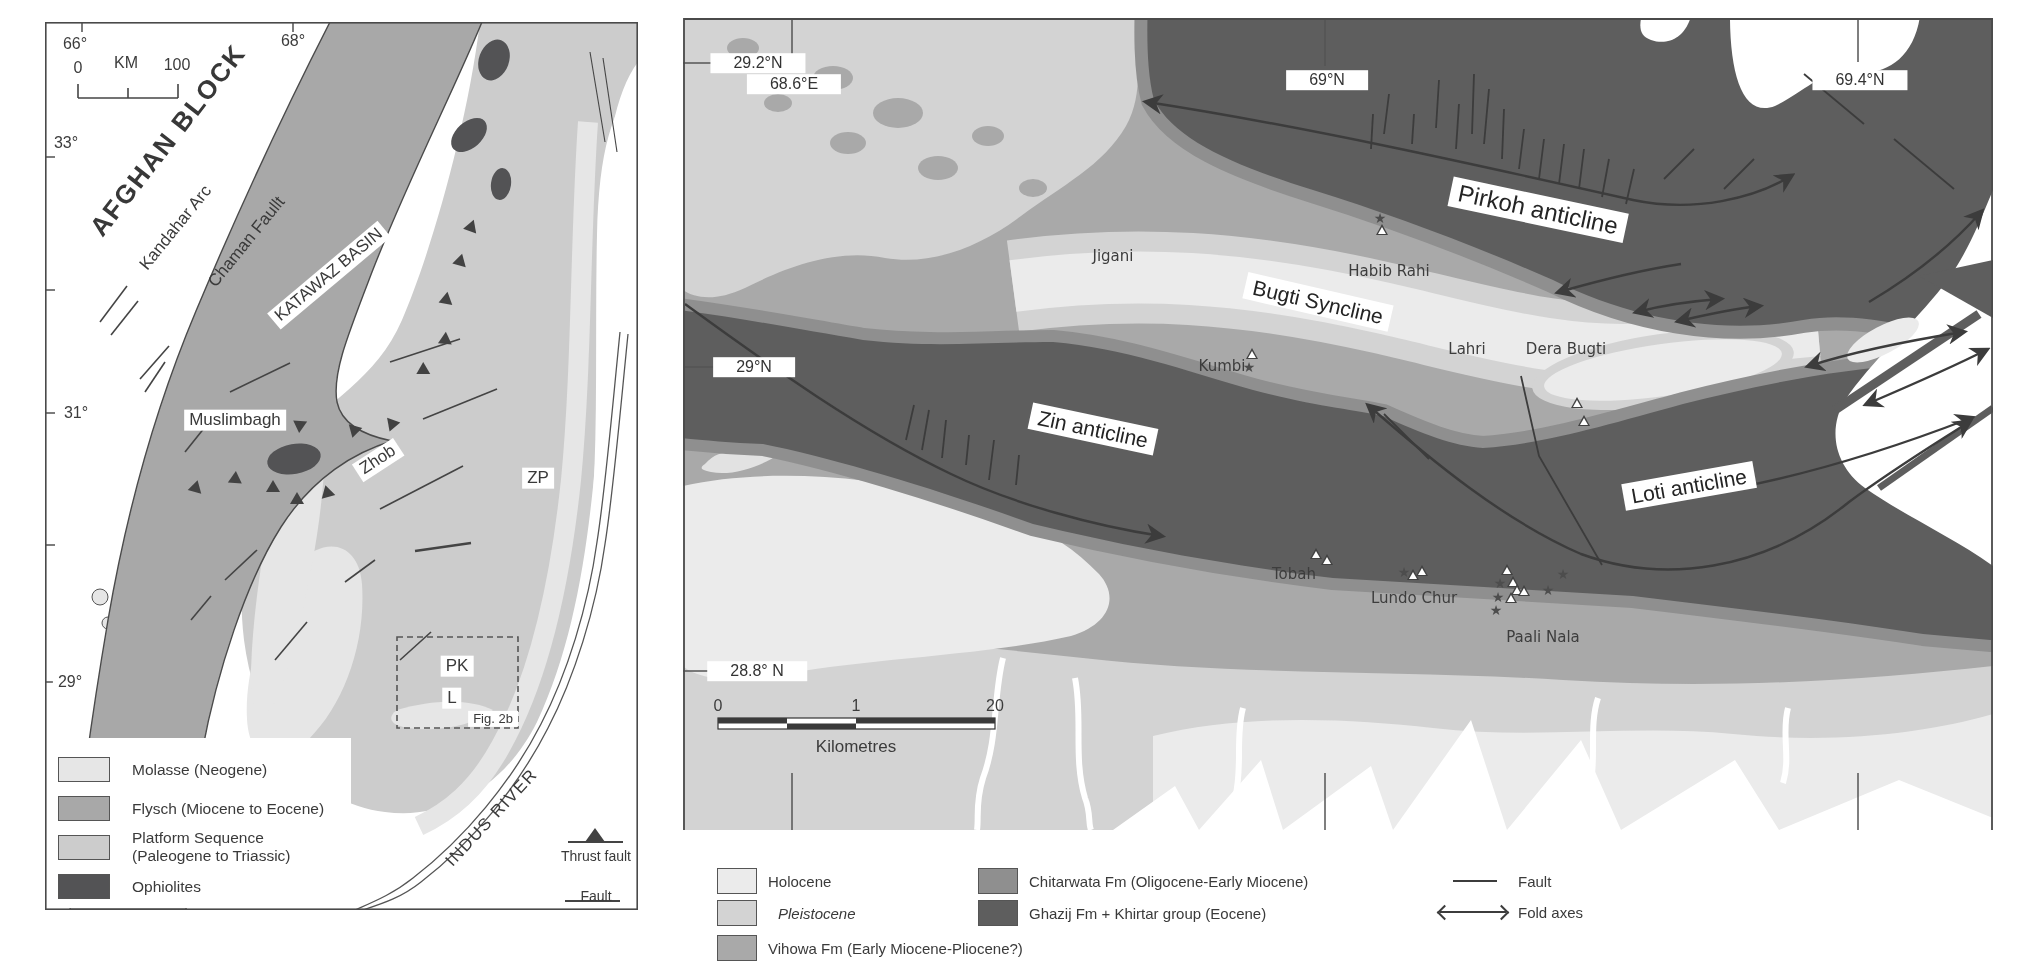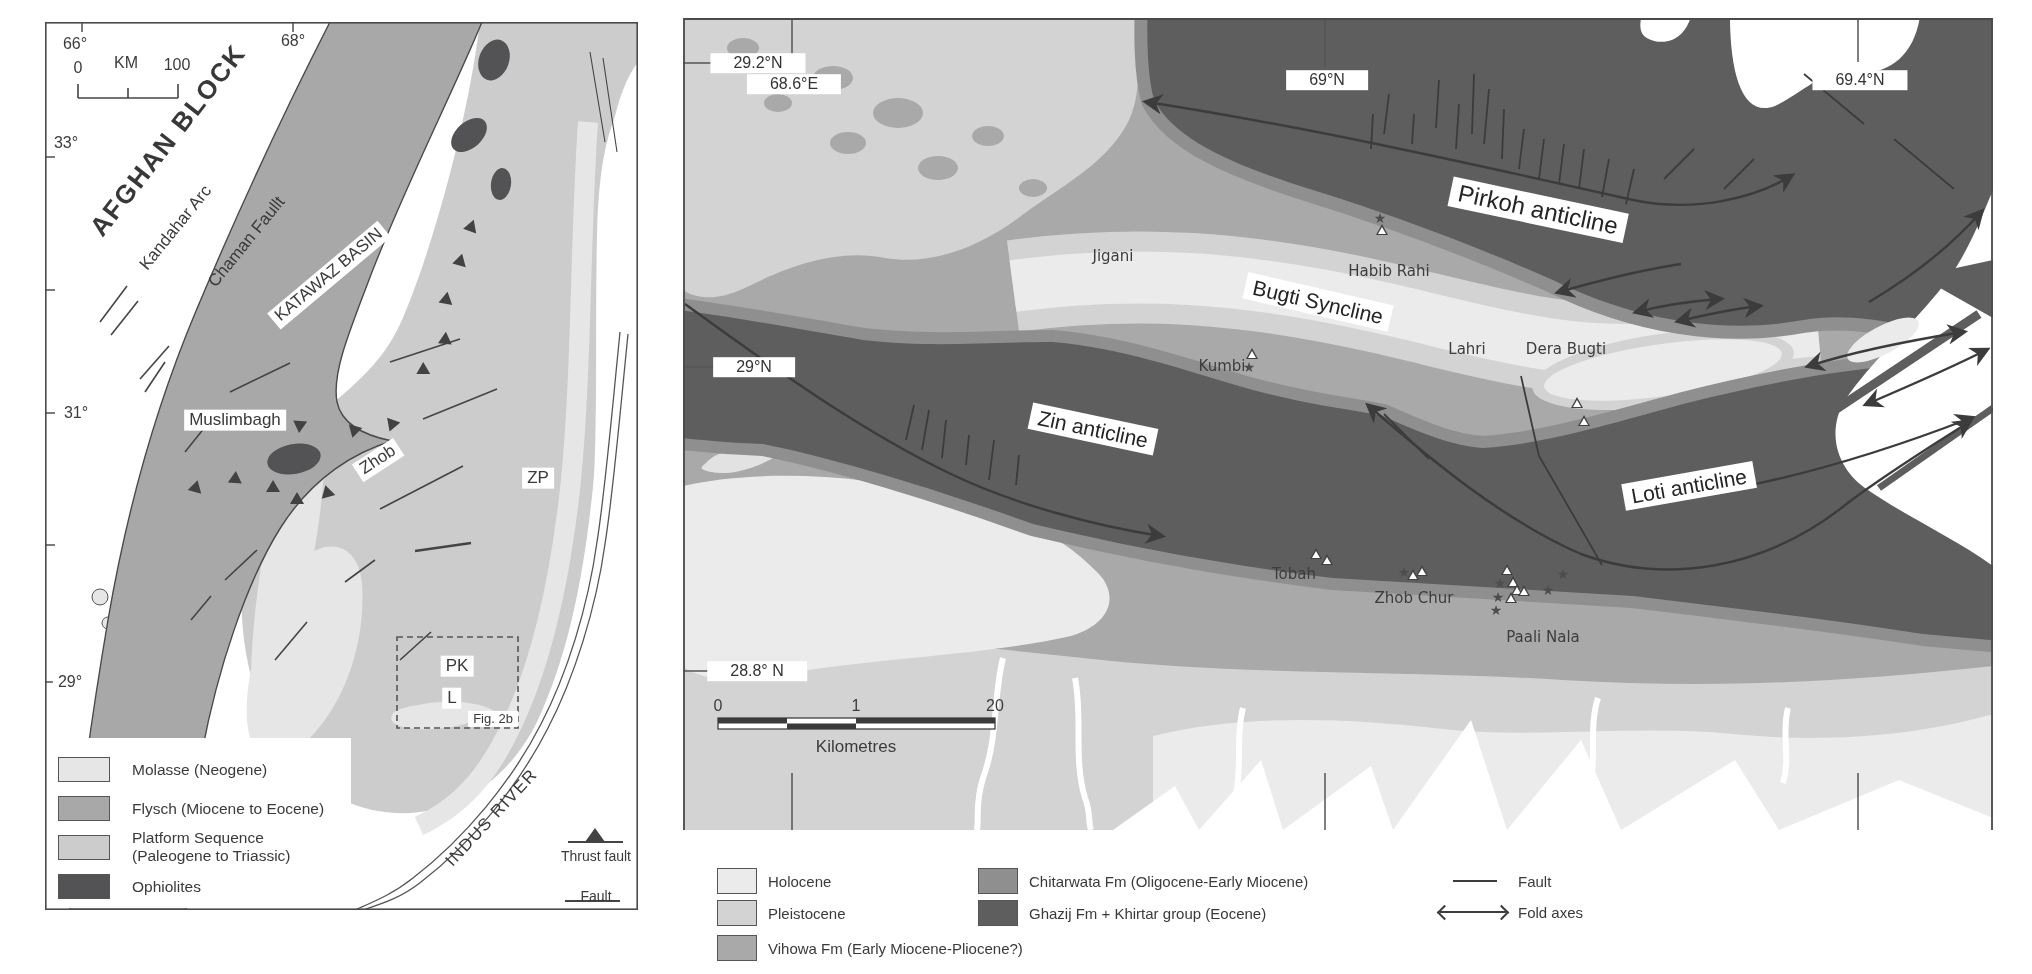--- a/index.html
+++ b/index.html
@@ -298,7 +298,7 @@
       <div class="lbl place" style="left: 1467px; top: 349px; transform: translate(-50%, -50%) rotate(0deg);">Lahri</div>
       <div class="lbl place" style="left: 1566px; top: 349px; transform: translate(-50%, -50%) rotate(0deg);">Dera Bugti</div>
       <div class="lbl place" style="left: 1294px; top: 574px; transform: translate(-50%, -50%) rotate(0deg);">Tobah</div>
-      <div class="lbl place" style="left: 1414px; top: 598px; transform: translate(-50%, -50%) rotate(0deg);">Zhob Chur</div>
+      <div class="lbl place" style="left: 1414px; top: 598px; transform: translate(-50%, -50%) rotate(0deg);">Lundo Chur</div>
       <div class="lbl place" style="left: 1543px; top: 637px; transform: translate(-50%, -50%) rotate(0deg);">Paali Nala</div>
       <div class="lbl tick" style="left: 718px; top: 706px; transform: translate(-50%, -50%) rotate(0deg);">0</div>
       <div class="lbl tick" style="left: 856px; top: 706px; transform: translate(-50%, -50%) rotate(0deg);">1</div>

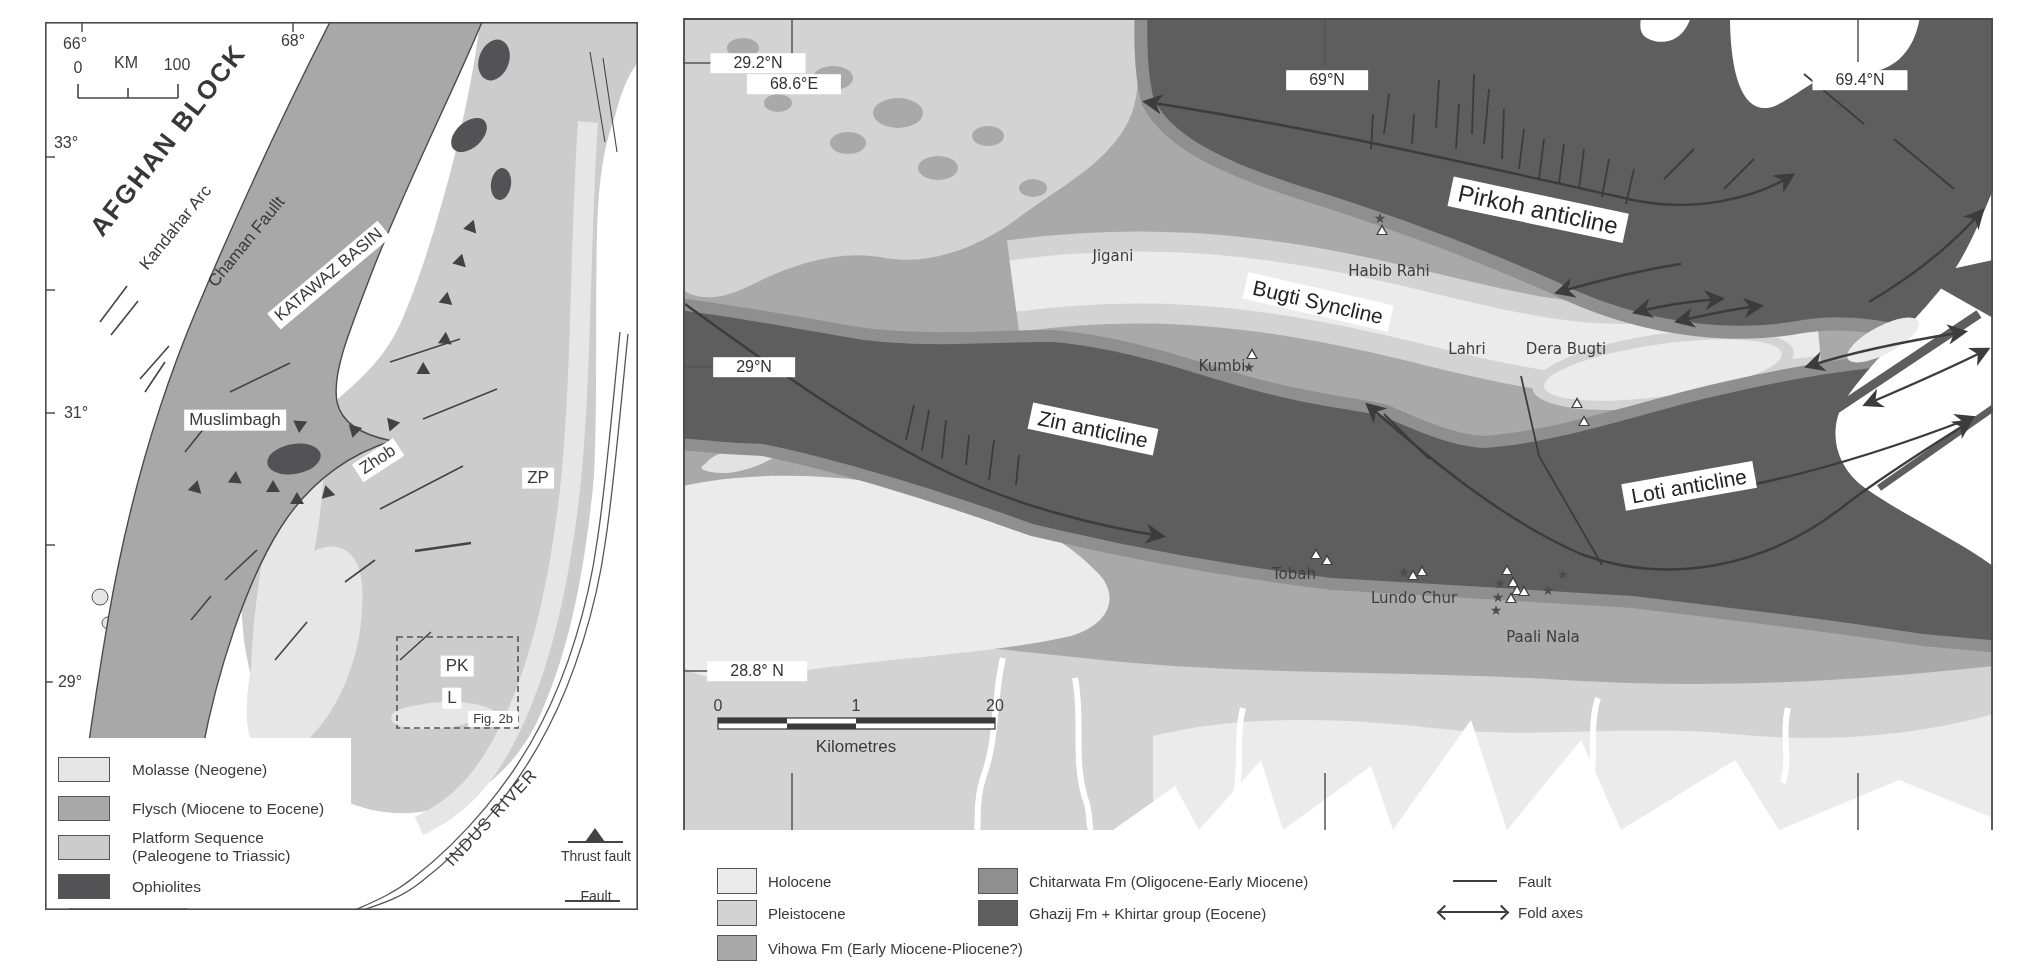--- a/index.html
+++ b/index.html
@@ -331,7 +331,7 @@
 (Paleogene to Triassic)</div></div>
       <div class="lrow" style="left: 58px; top: 874px;"><div class="swl" style="background: rgb(83, 83, 85);"></div><div class="ltext" style="margin-left: 22px; font-size: 15.5px;">Ophiolites</div></div>
       <div class="lrow" style="left: 717px; top: 868px;"><div class="swr" style="background: rgb(235, 235, 235);"></div><div class="ltext" style="margin-left: 11px;">Holocene</div></div>
-      <div class="lrow" style="left: 717px; top: 900px;"><div class="swr" style="background: rgb(211, 211, 211);"></div><div class="ltext" style="margin-left: 11px;">Pleistocene</div></div>
+      <div class="lrow" style="left: 717px; top: 900px;"><div class="swr" style="background: rgb(211, 211, 211);"></div><div class="ltext" style="margin-left: 21px; font-style: italic;">Pleistocene</div></div>
       <div class="lrow" style="left: 717px; top: 935px;"><div class="swr" style="background: rgb(169, 169, 169);"></div><div class="ltext" style="margin-left: 11px;">Vihowa Fm (Early Miocene-Pliocene?)</div></div>
       <div class="lrow" style="left: 978px; top: 868px;"><div class="swr" style="background: rgb(143, 143, 143);"></div><div class="ltext" style="margin-left: 11px;">Chitarwata Fm (Oligocene-Early Miocene)</div></div>
       <div class="lrow" style="left: 978px; top: 900px; text-align: right;"><div class="swr" style="background: rgb(94, 94, 94);"></div><div class="ltext" style="margin-left: 11px;">Ghazij Fm + Khirtar group (Eocene)</div></div>

